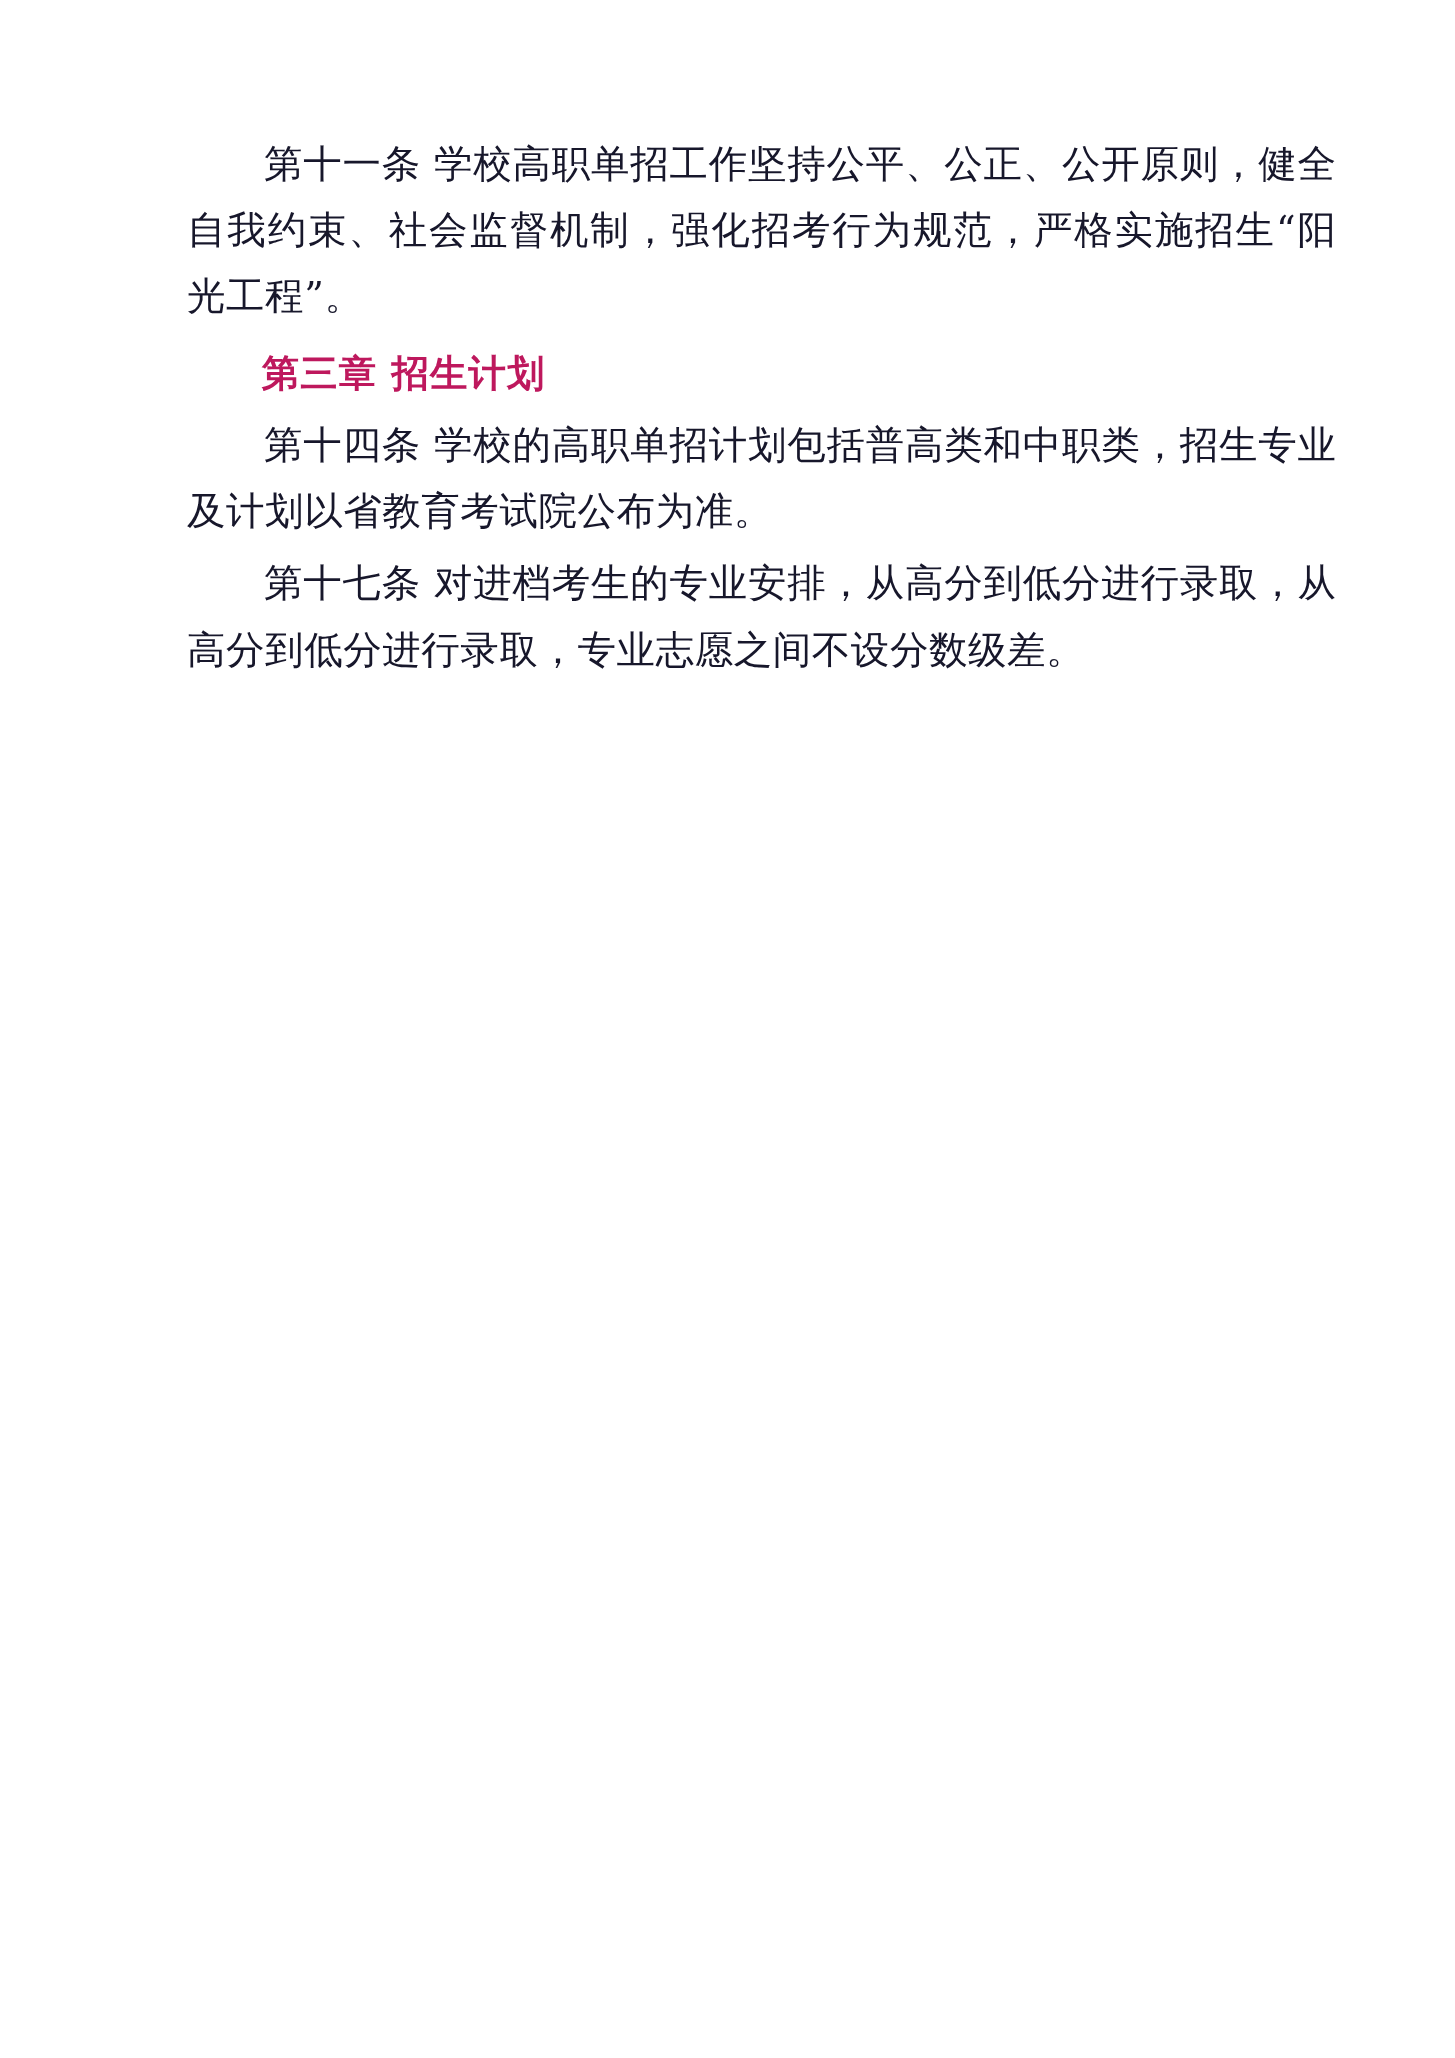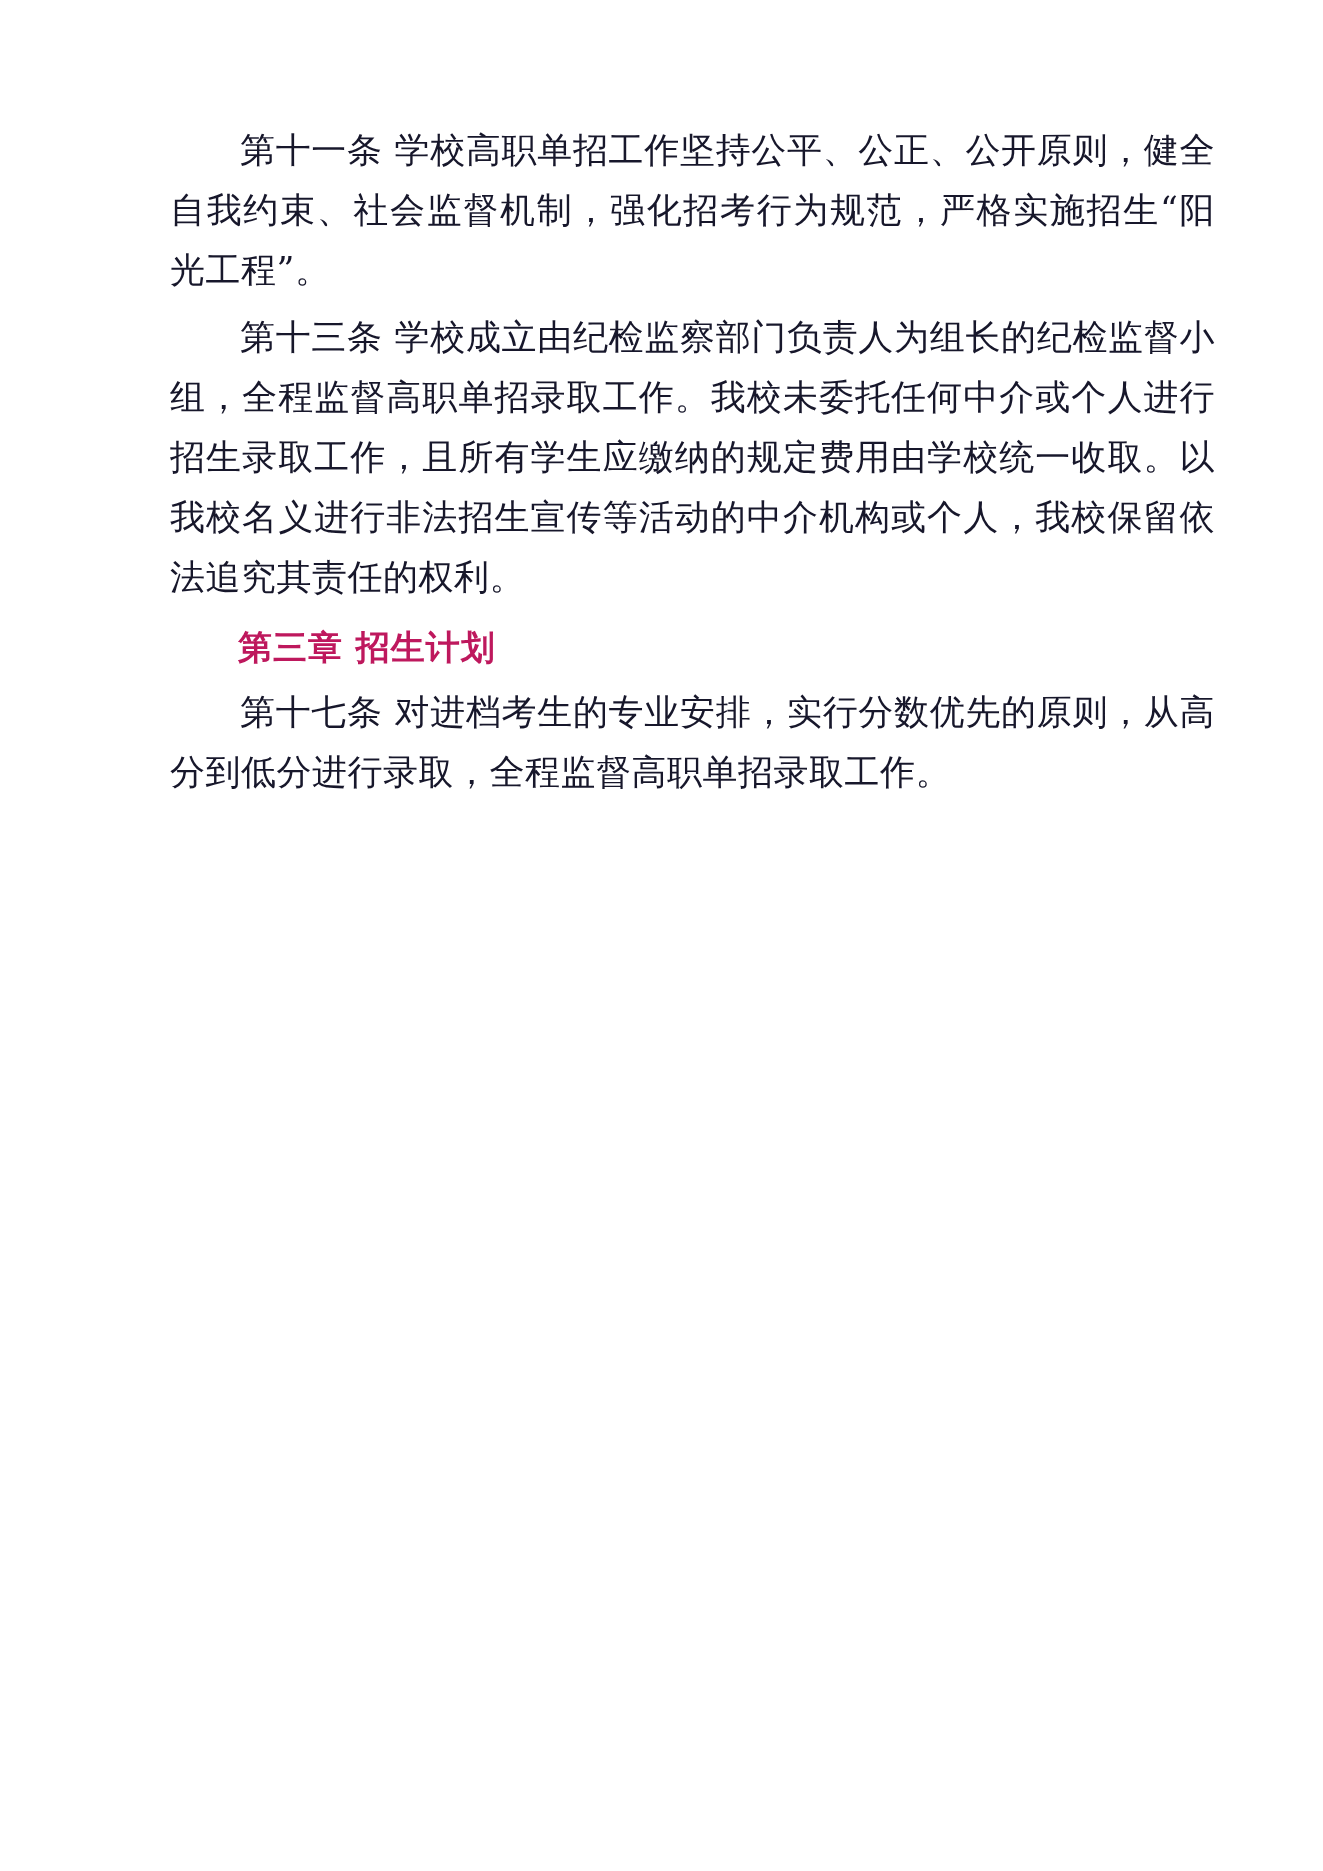--- a/index.html
+++ b/index.html
@@ -50,7 +50,6 @@
     <p class="para">第十一条 学校高职单招工作坚持公平、公正、公开原则，健全自我约束、社会监督机制，强化招考行为规范，严格实施招生“阳光工程”。</p>
 
 
-    <p class="para">第十三条 学校成立由纪检监察部门负责人为组长的纪检监督小组，全程监督高职单招录取工作。我校未委托任何中介或个人进行招生录取工作，且所有学生应缴纳的规定费用由学校统一收取。以我校名义进行非法招生宣传等活动的中介机构或个人，我校保留依法追究其责任的权利。</p>
 
     <h2 class="chapter">第三章  招生计划</h2>
 

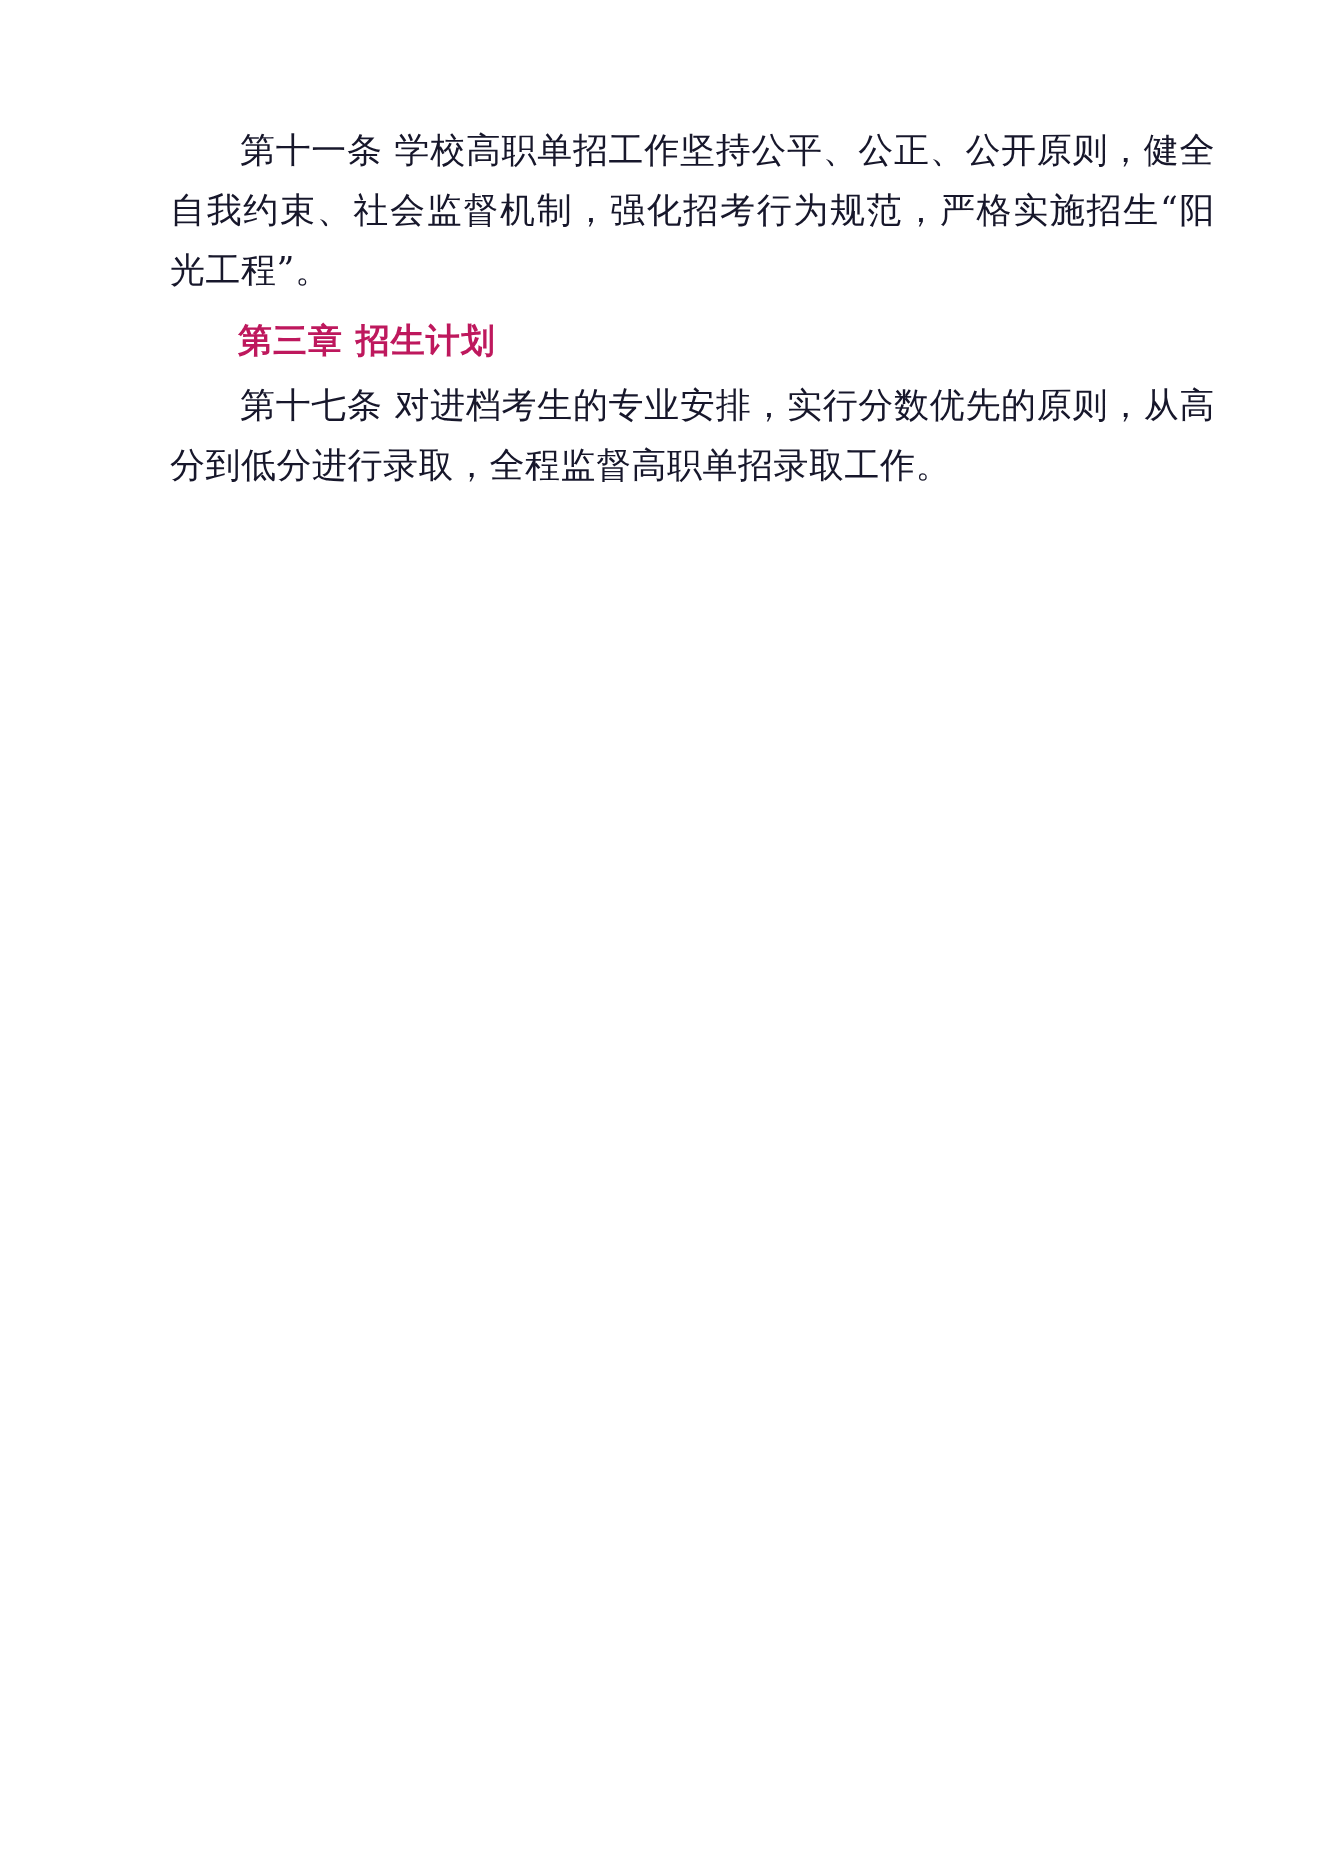--- a/index.html
+++ b/index.html
@@ -53,6 +53,7 @@
 
     <h2 class="chapter">第三章  招生计划</h2>
 
+    <p class="para">第十四条 学校的高职单招计划包括普高类和中职类，招生专业及计划以省教育考试院公布为准。</p>
 
 
 

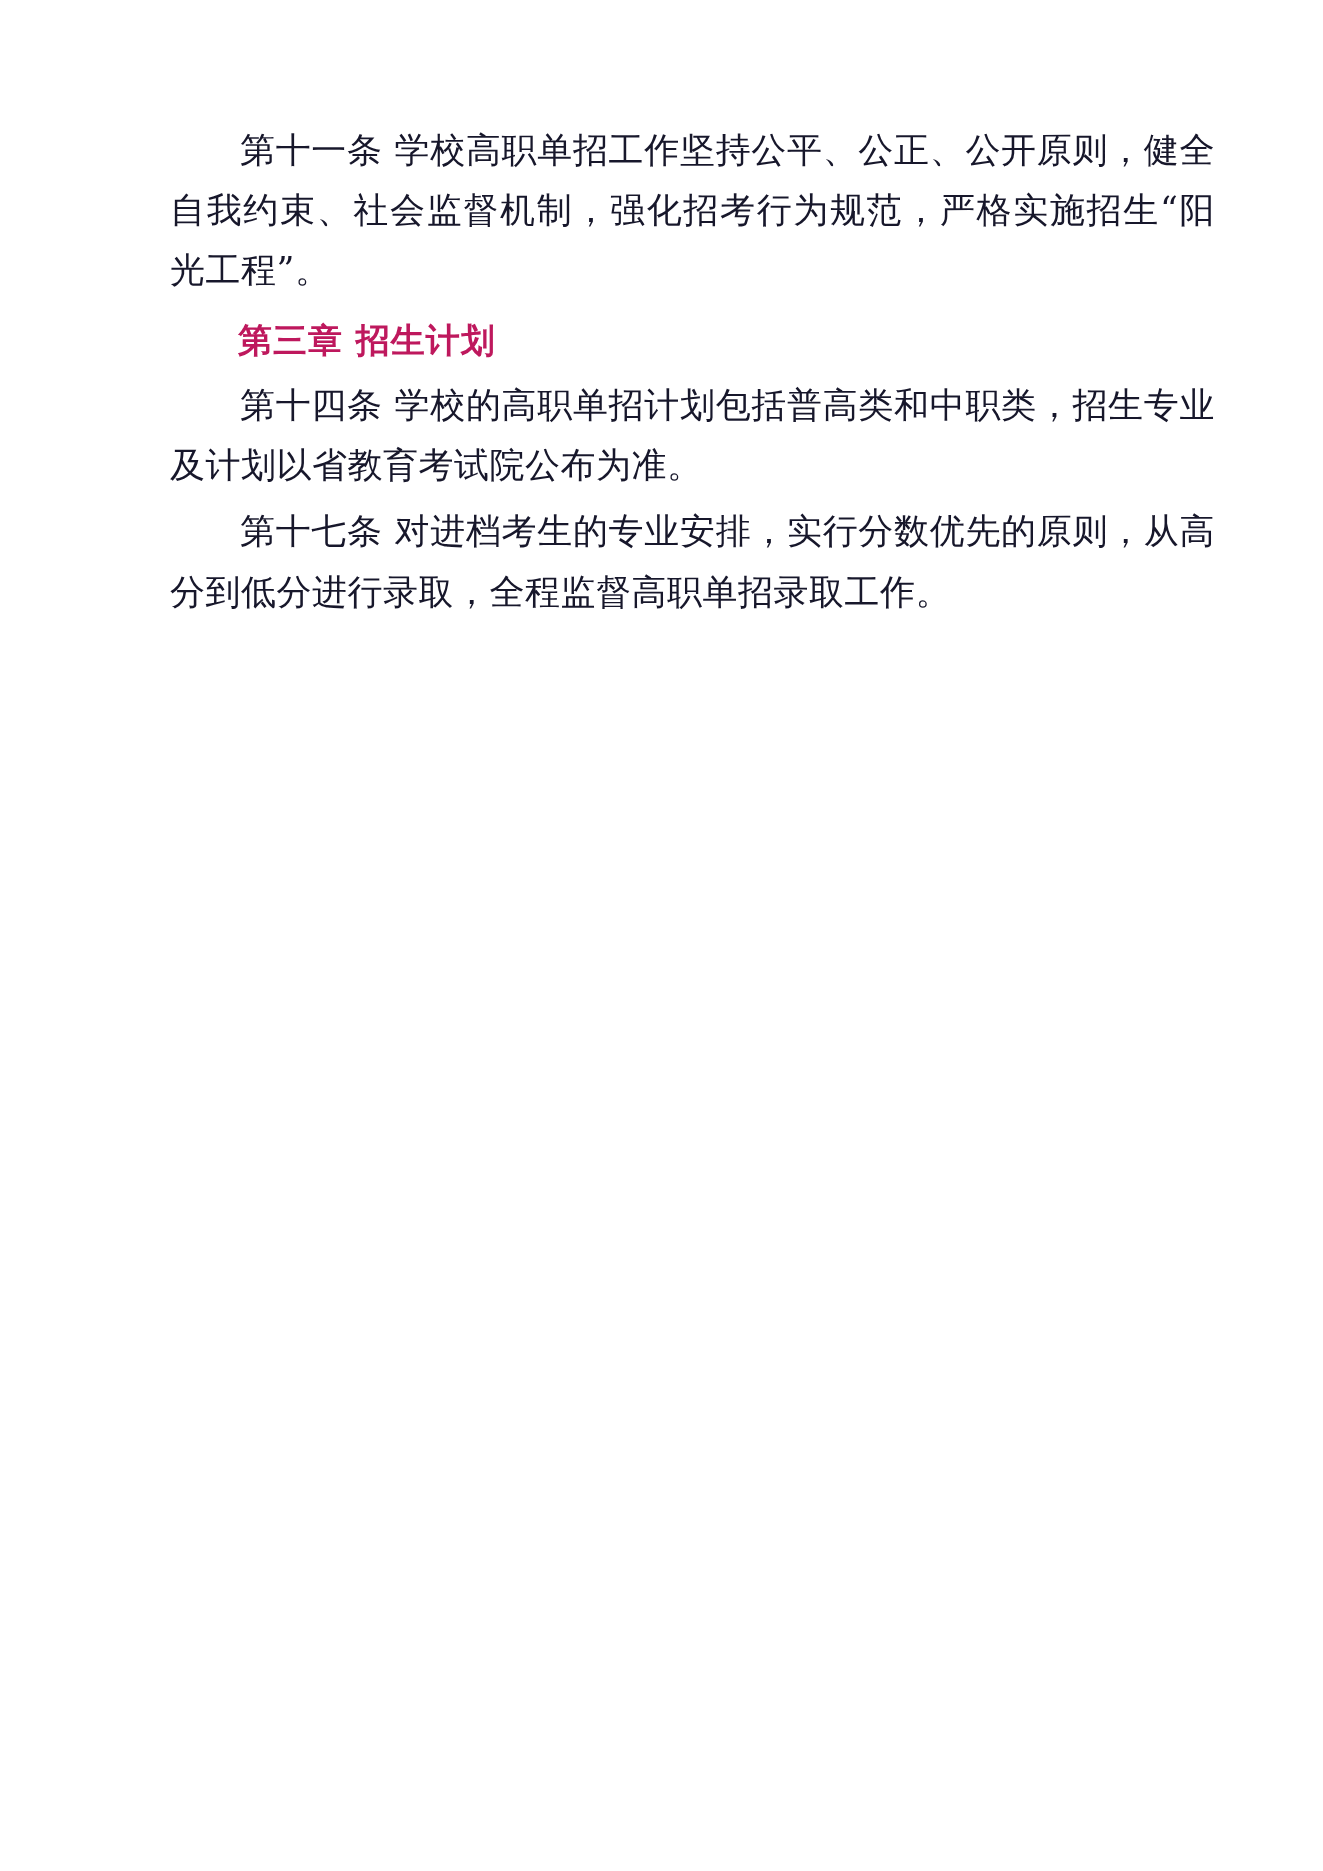--- a/index.html
+++ b/index.html
@@ -58,7 +58,7 @@
 
 
 
-    <p class="para">第十七条  对进档考生的专业安排，实行分数优先的原则，从高分到低分进行录取，全程监督高职单招录取工作。</p>
+    <p class="para">第十七条  对进档考生的专业安排，从高分到低分进行录取，从高分到低分进行录取，专业志愿之间不设分数级差。</p>
 
   </div>
 </div>

